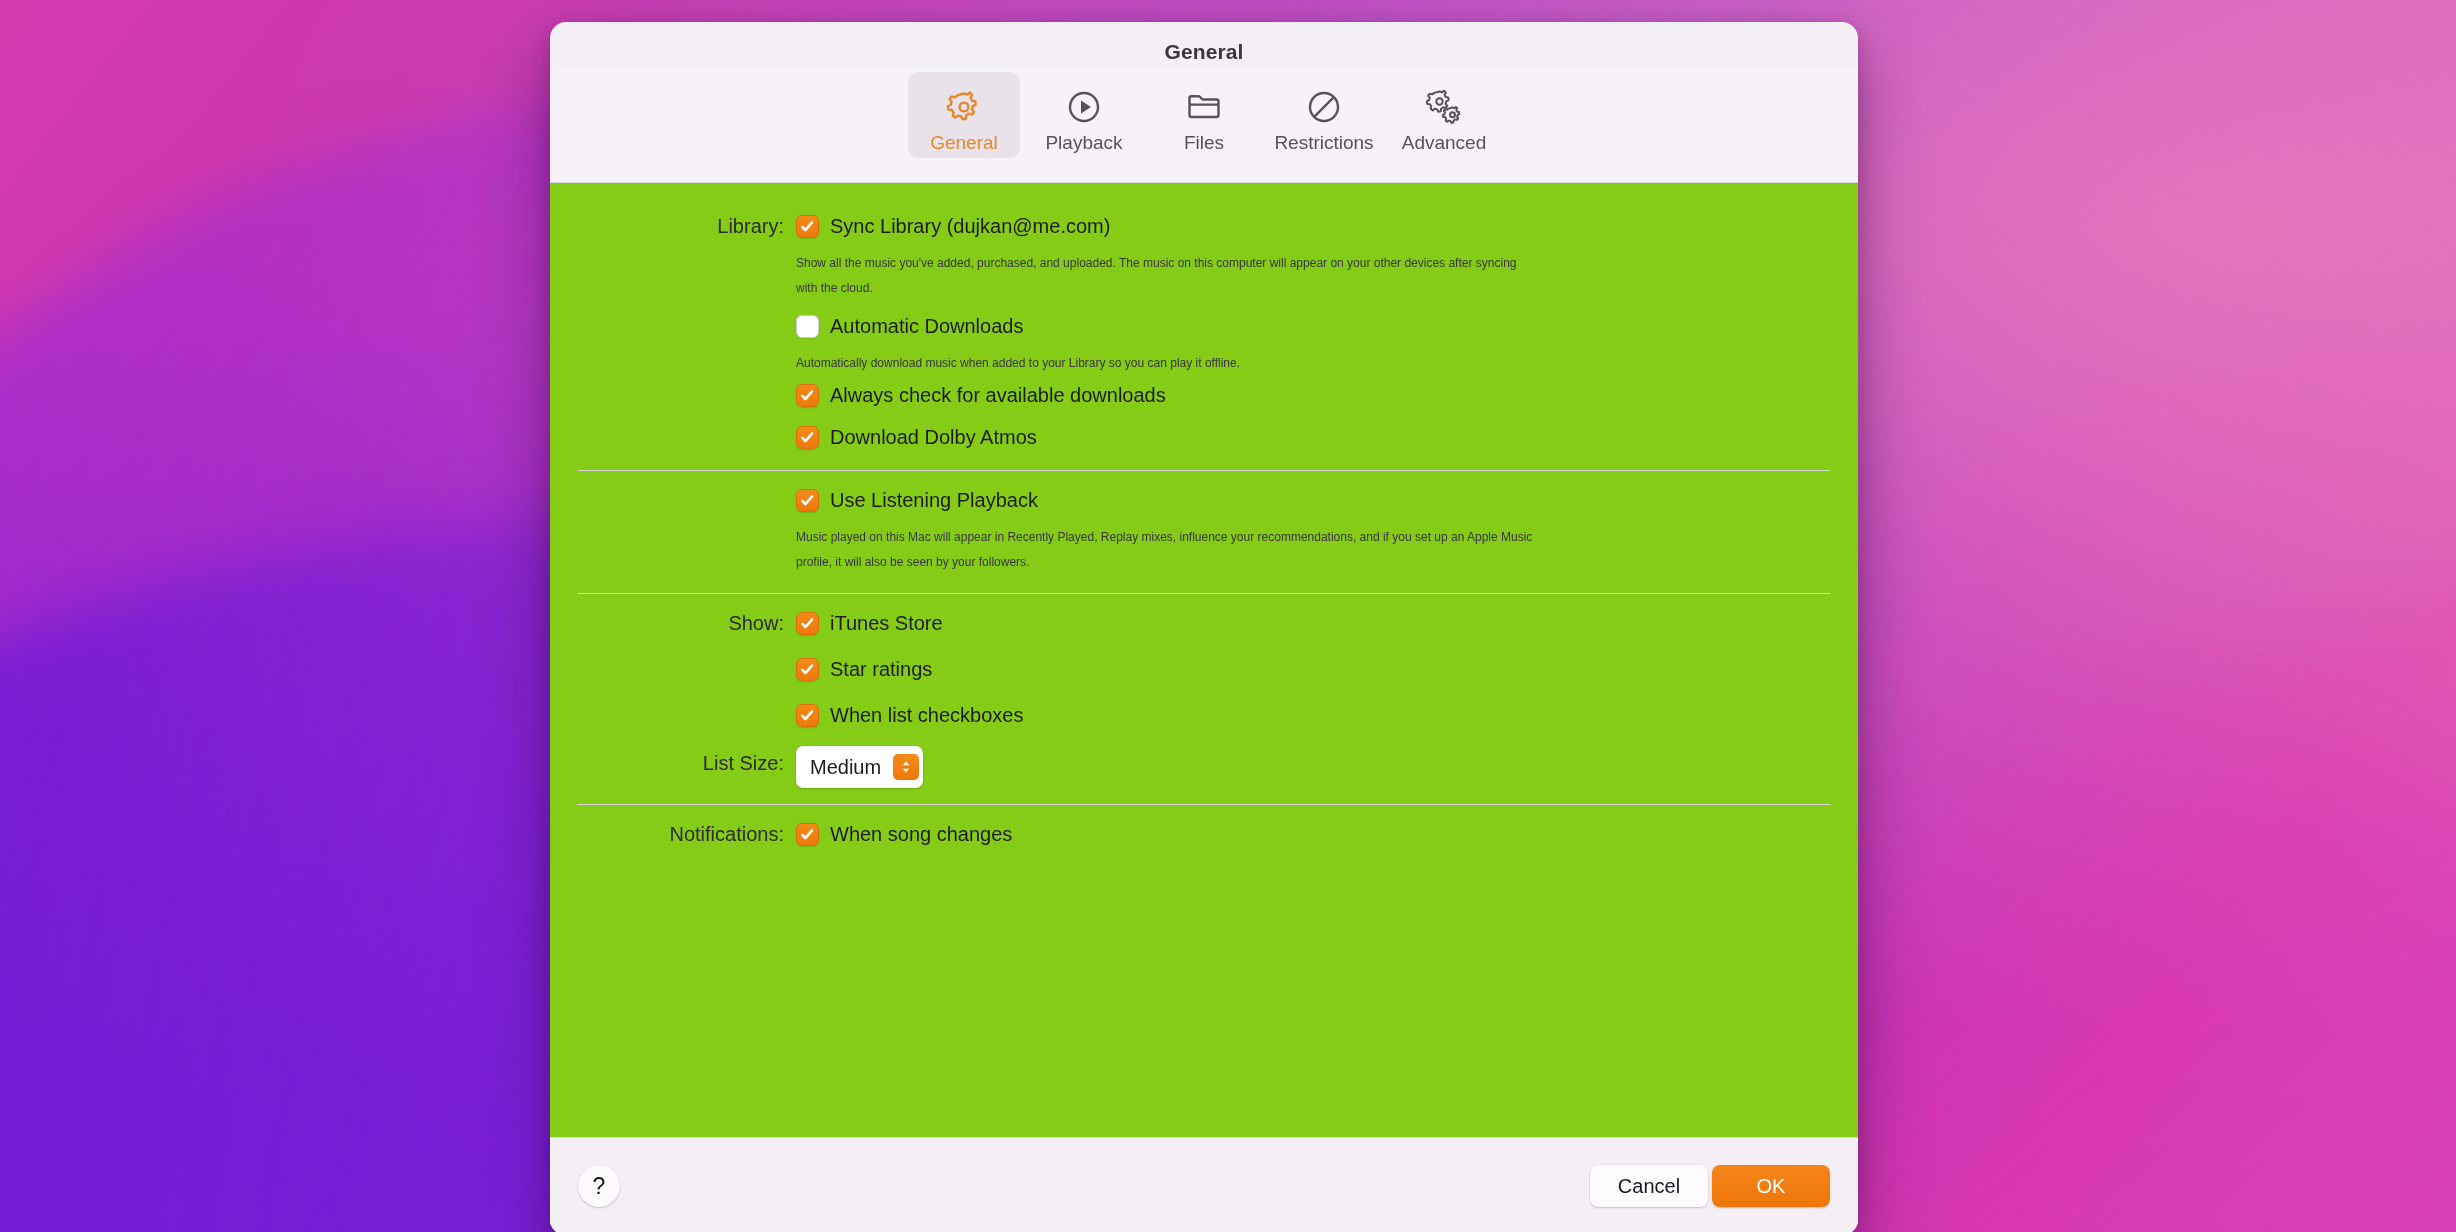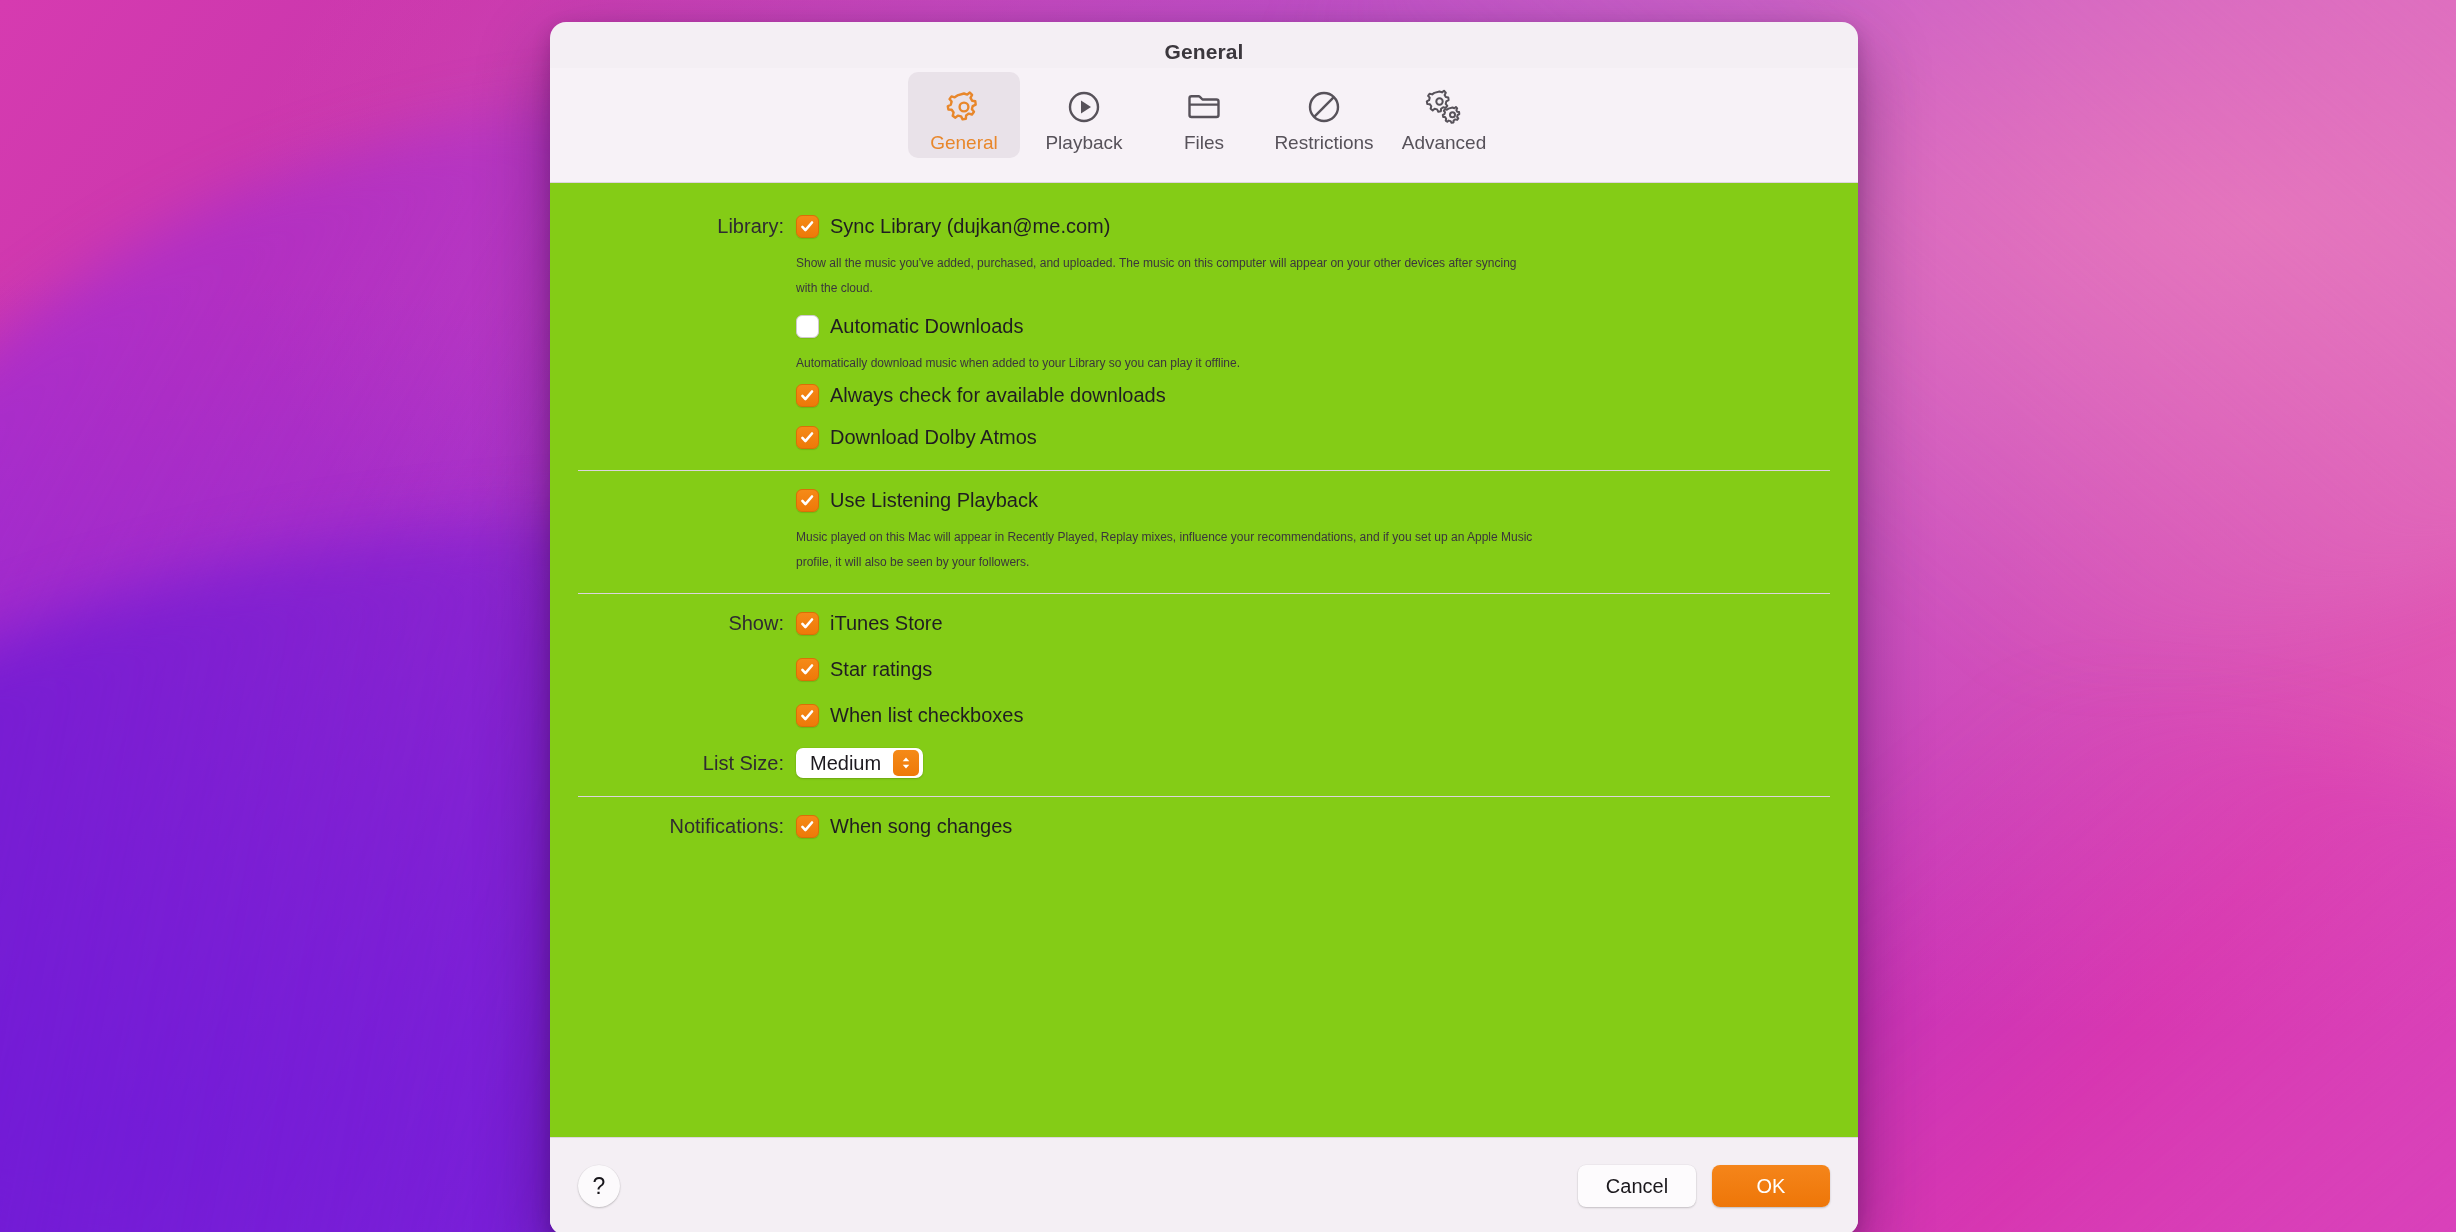--- a/index.html
+++ b/index.html
@@ -241,7 +241,7 @@
   .popup {
     display: inline-flex;
     align-items: center;
-    height: 30px;
+    height: 42px;
     background: #ffffff;
     border-radius: 7px;
     box-shadow: 0 1px 2px rgba(0,0,0,0.16), 0 0 0 0.5px rgba(0,0,0,0.06);

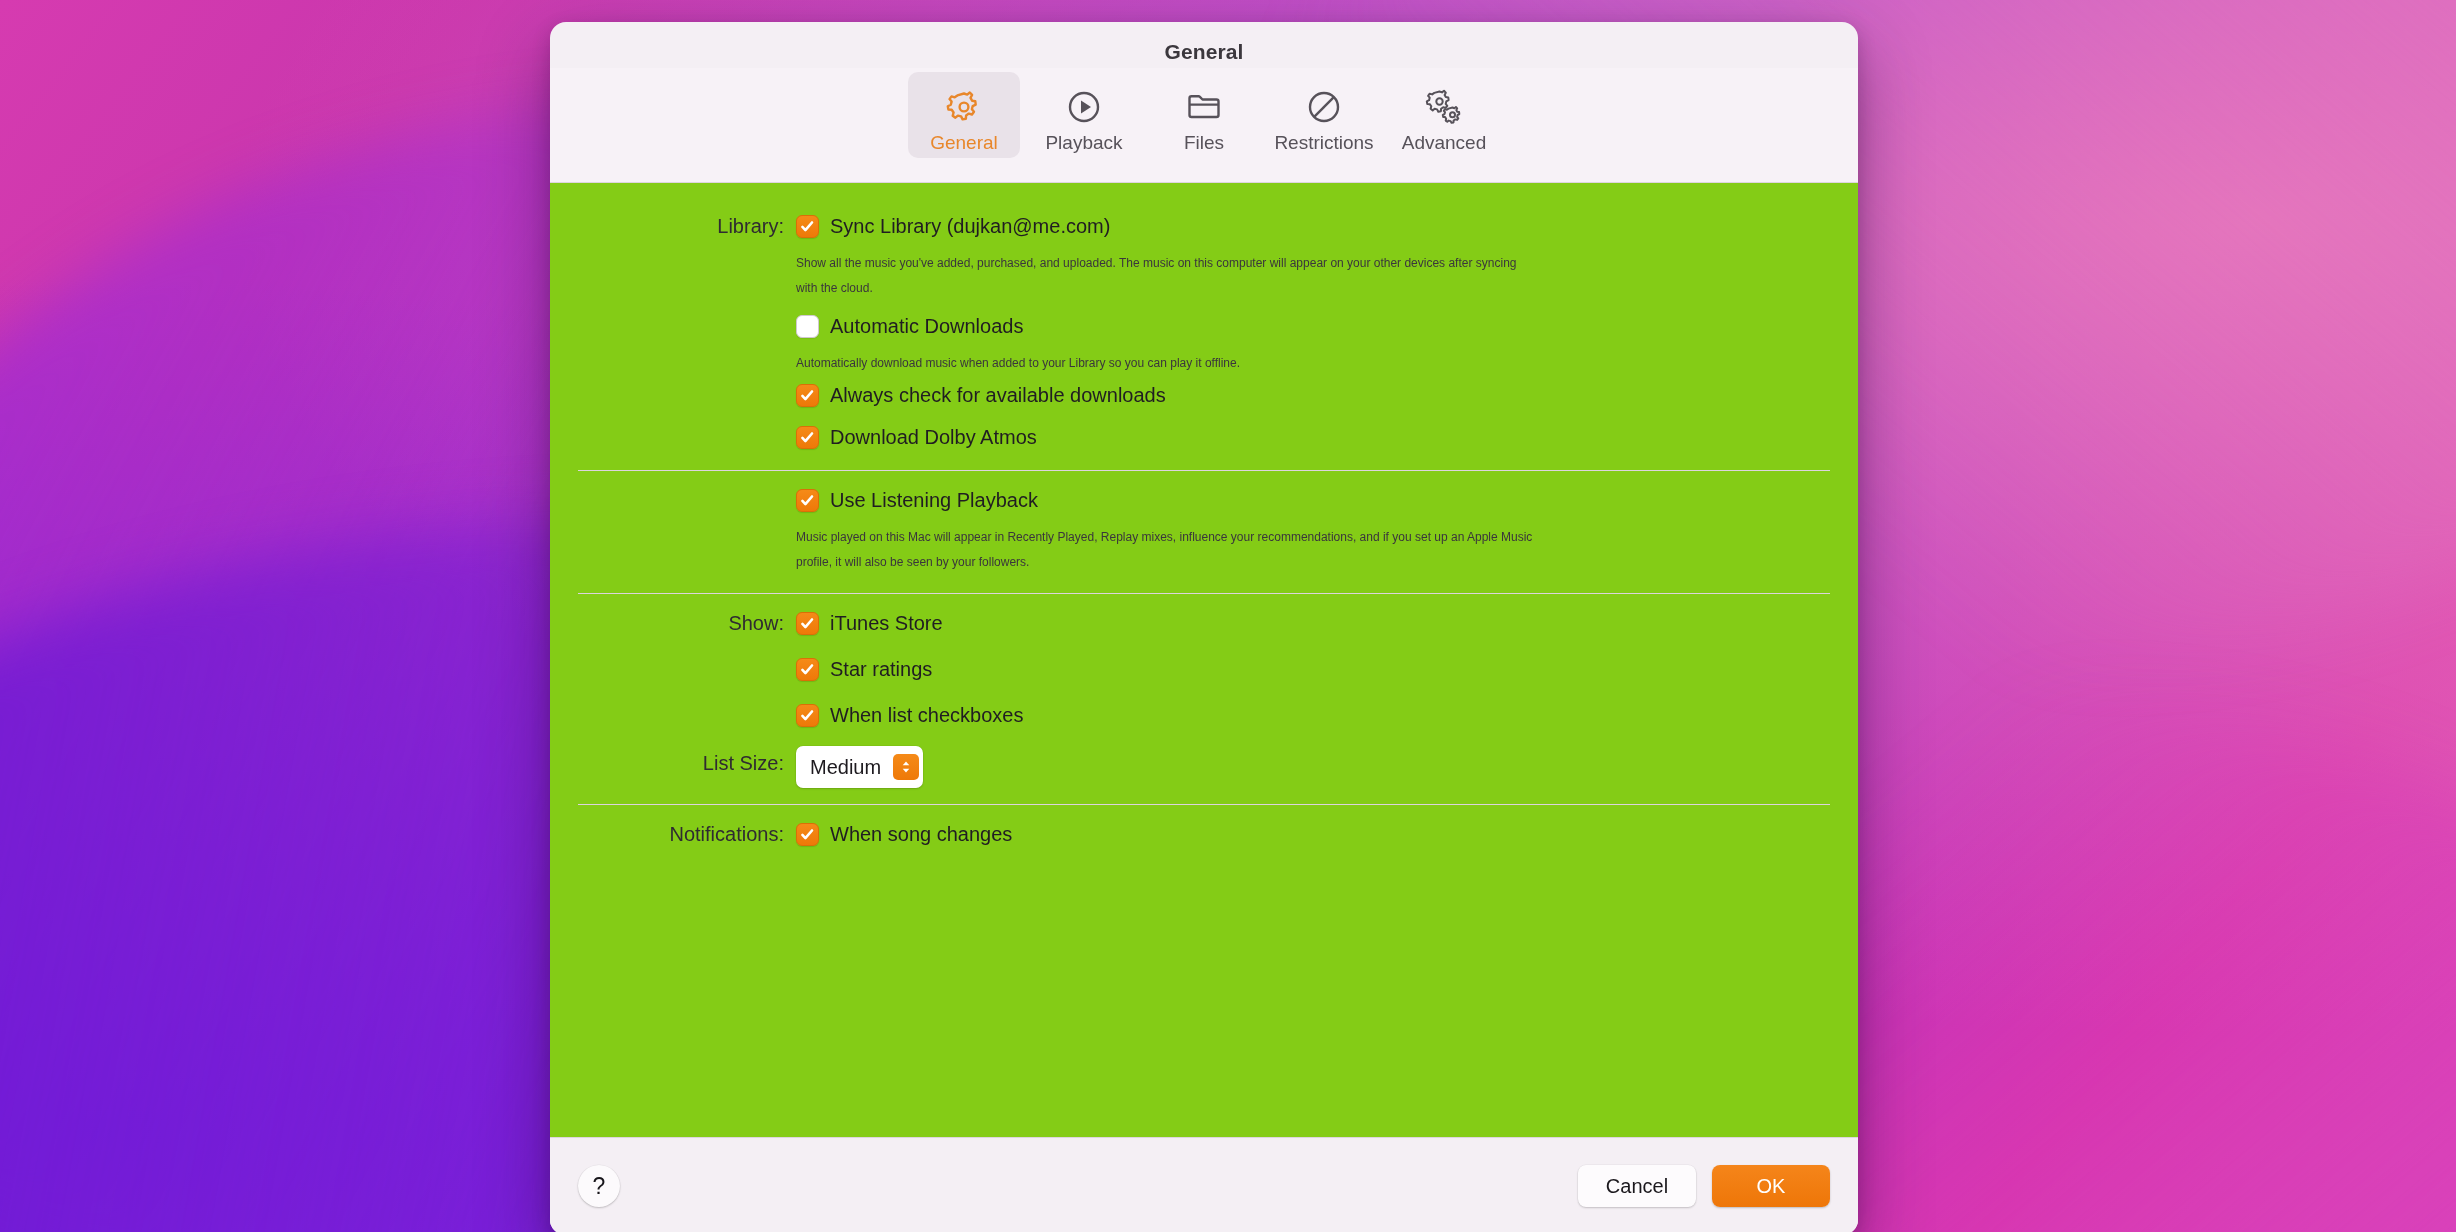--- a/index.html
+++ b/index.html
@@ -305,7 +305,7 @@
     background: #fdfbfd;
     color: #1b181d;
     box-shadow: 0 1px 2px rgba(0,0,0,0.18), 0 0 0 0.5px rgba(0,0,0,0.05);
-    margin-right: 16px;
+    margin-right: 4px;
   }
   .btn-ok {
     background: linear-gradient(180deg,#f5851a,#ee7608);

